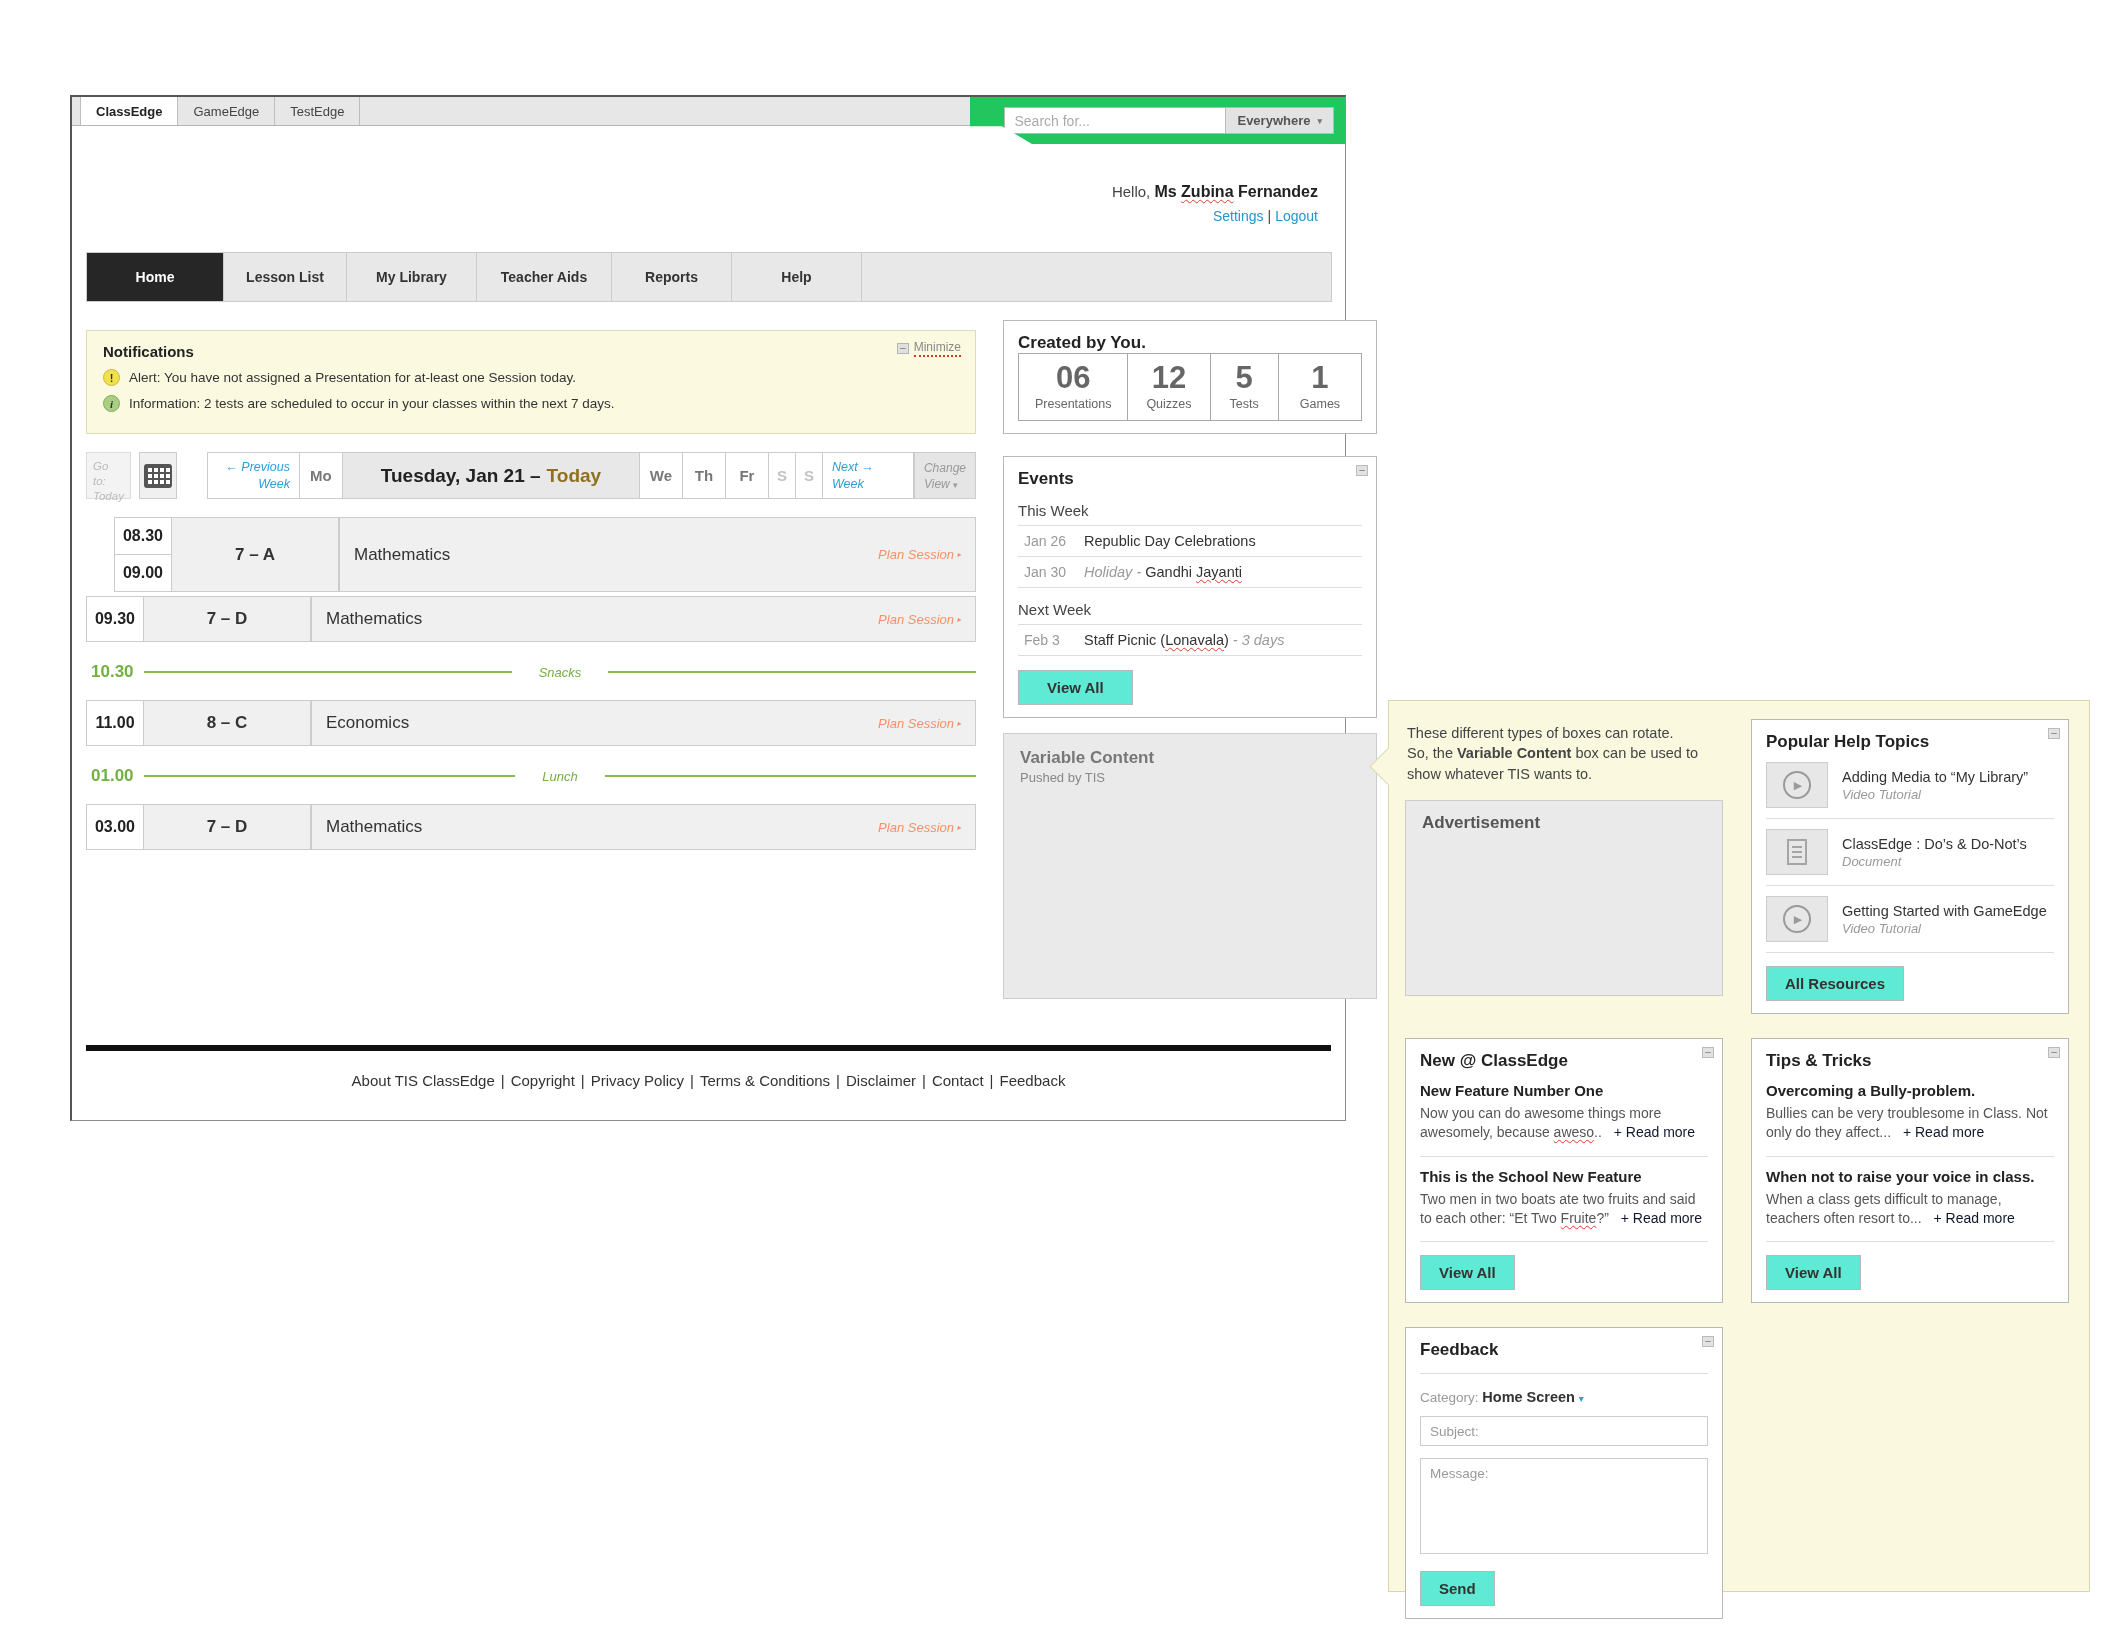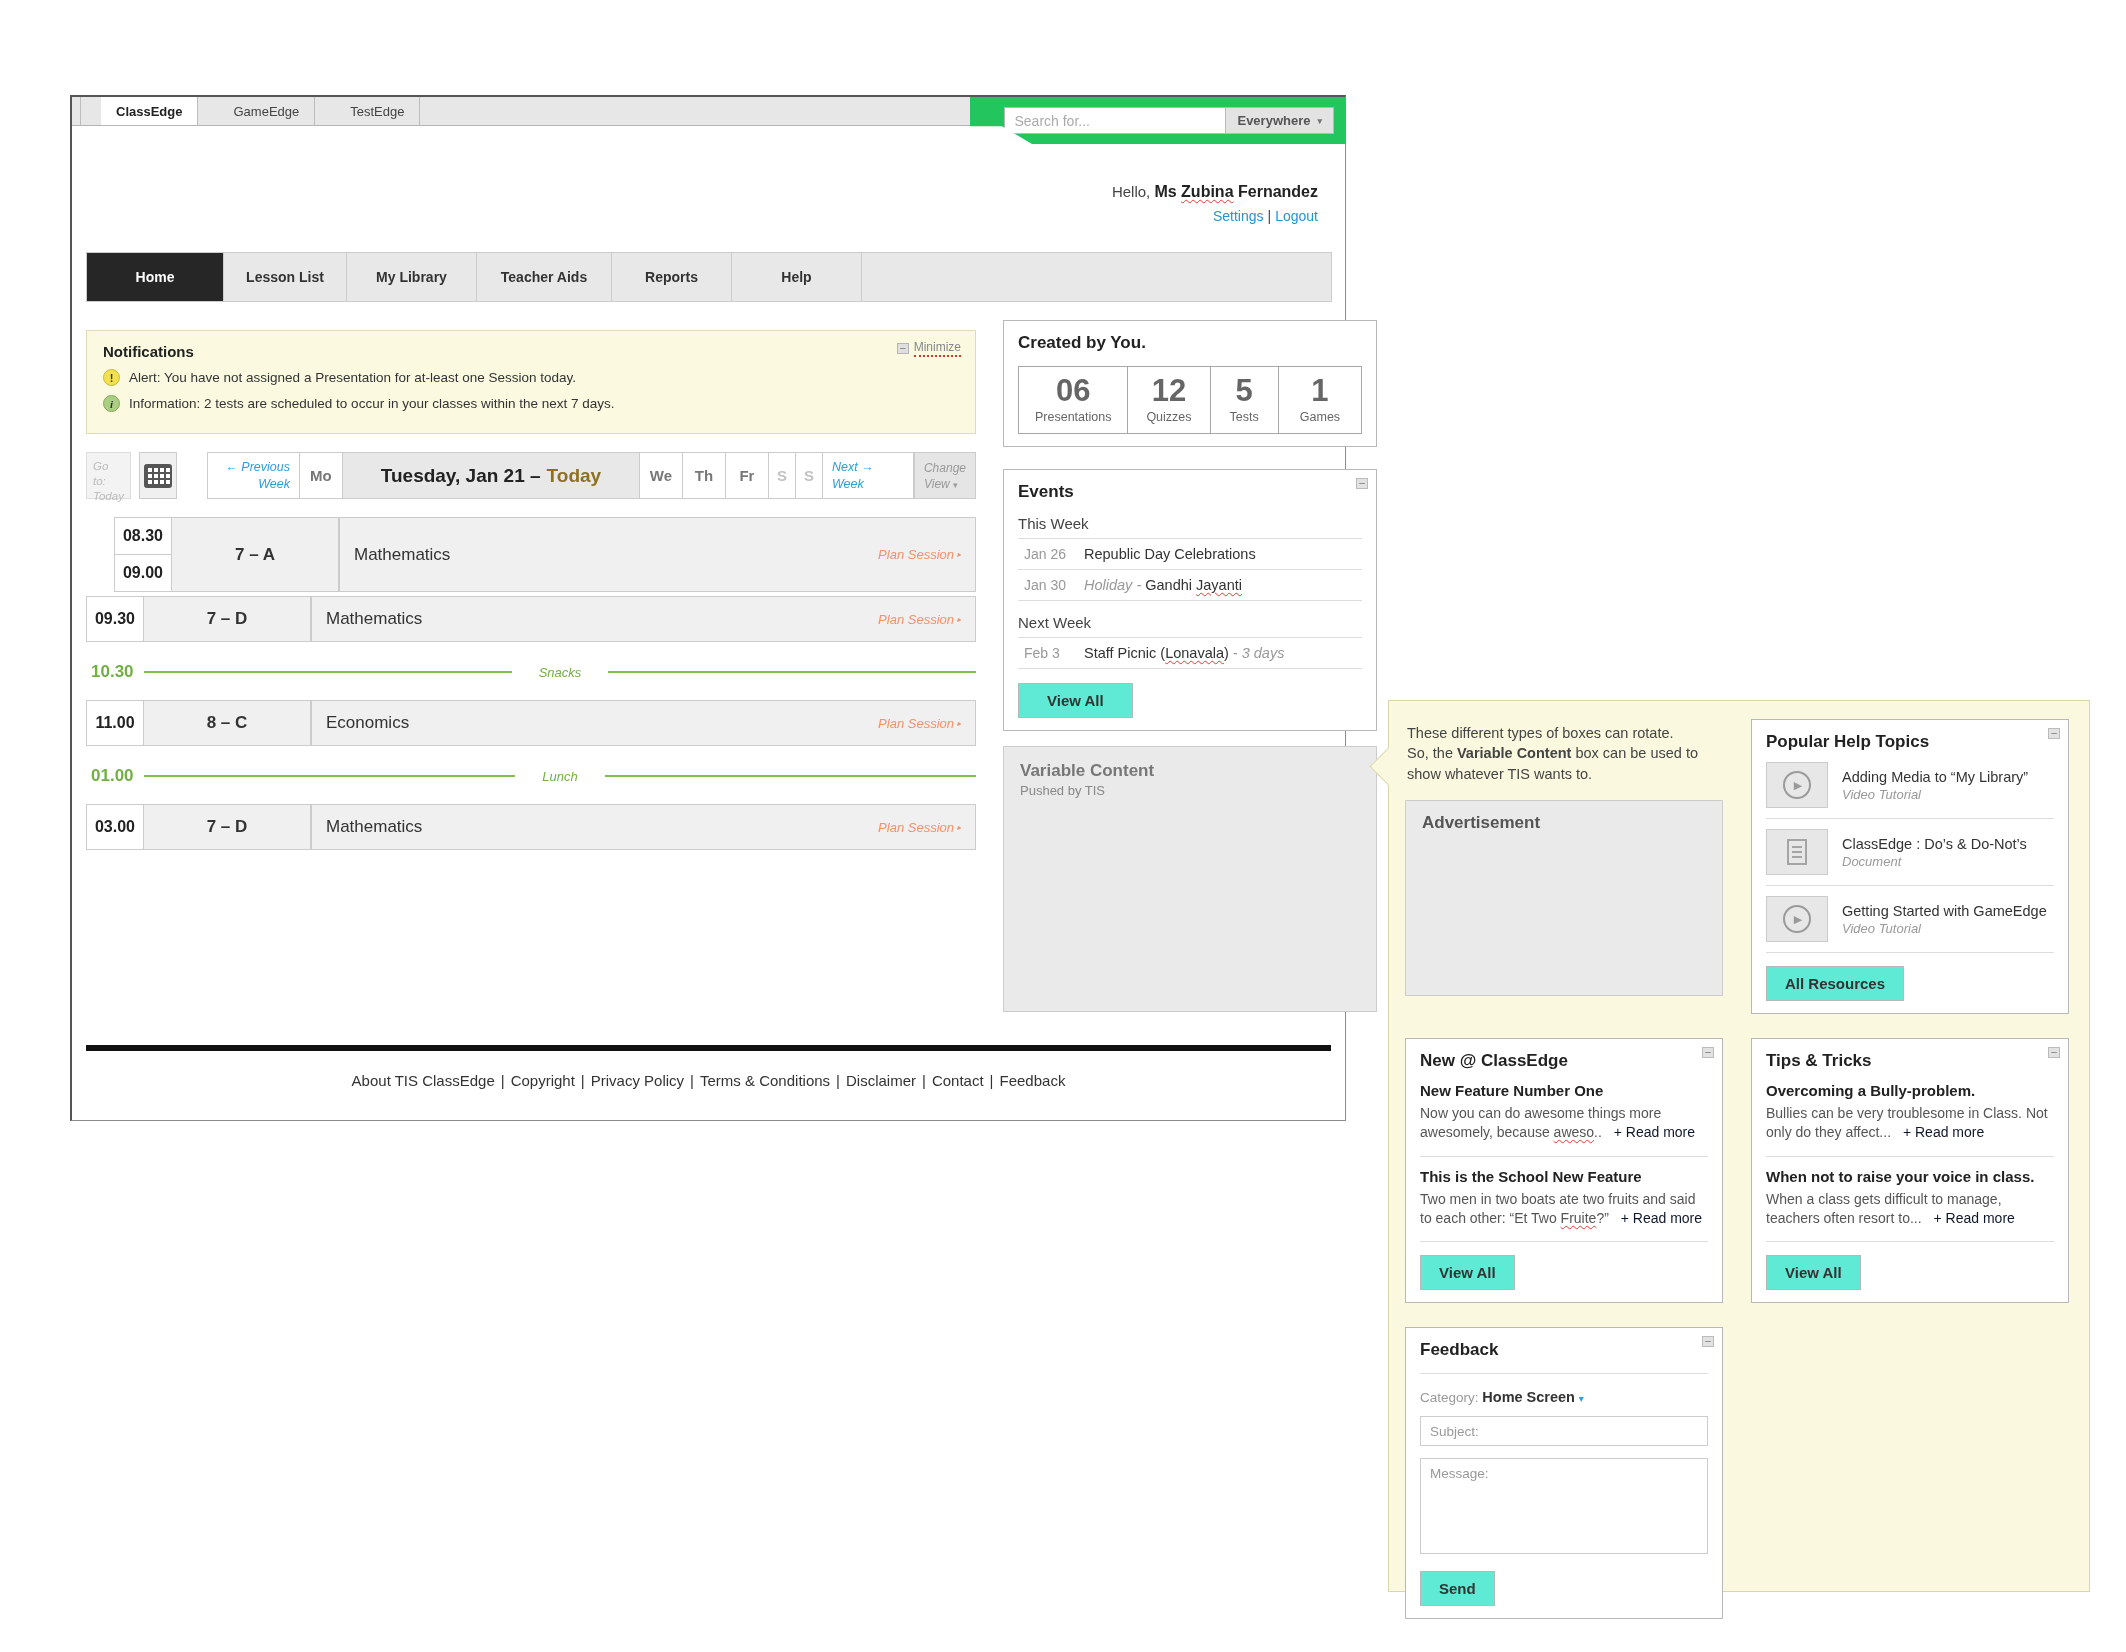--- a/index.html
+++ b/index.html
@@ -15,7 +15,7 @@
               border-bottom:1px solid #b5b5b5; display:flex; }
   .strip-pad { width:9px; border-right:1px solid #bdbdbd; }
   .toptab { padding:0 15px; display:flex; align-items:center; font-size:13px; color:#444;
-            border-right:1px solid #bdbdbd; cursor:pointer;margin-left:20px; }
+            border-right:1px solid #bdbdbd; cursor:pointer; }
   .toptab.active { background:#fff; font-weight:bold; color:#222; }
 
   .searchblock { position:absolute; top:0; right:0; width:375px; height:47px; background:#22c55e;

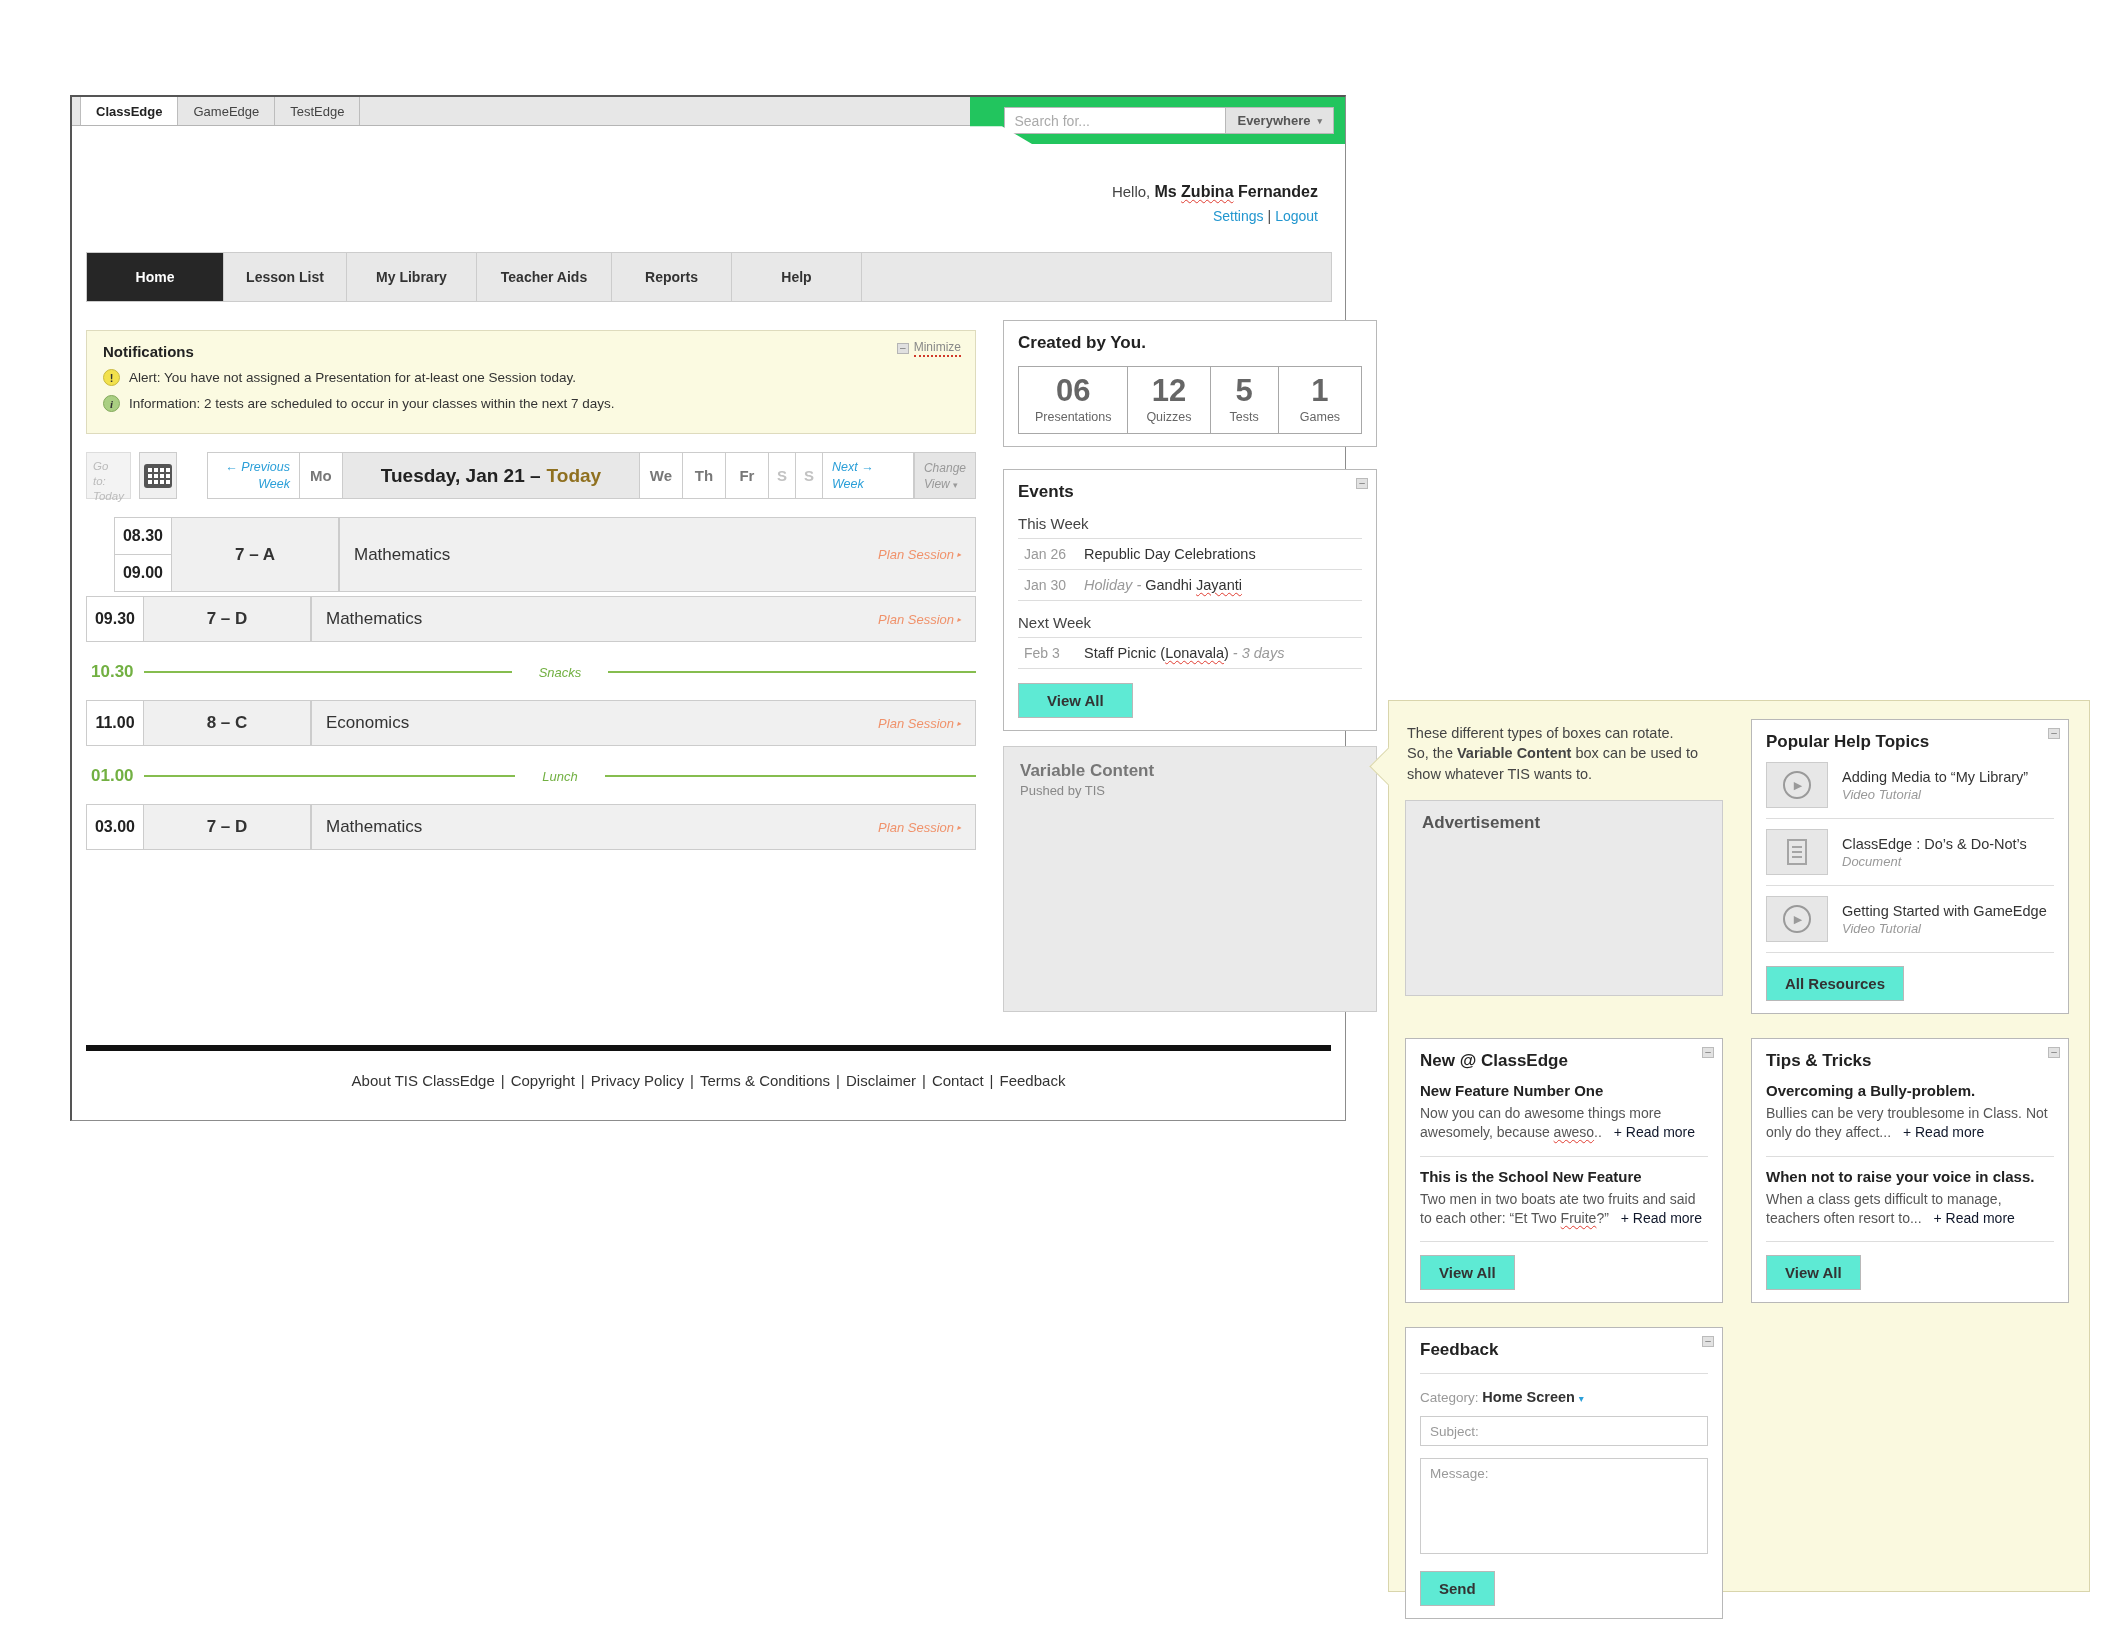--- a/index.html
+++ b/index.html
@@ -119,7 +119,7 @@
   .corner-min { position:absolute; right:8px; top:8px; width:12px; height:11px; background:#E2E2E2;
                 border:1px solid #bbb; color:#777; font-size:10px; line-height:8px; text-align:center;
                 cursor:pointer; }
-  .created-stats { margin-top:13px; border:1px solid #a8a8a8; display:flex; }
+  .created-stats { border:1px solid #a8a8a8; display:flex; }
   .stat { text-align:center; padding:8px 4px 9px; border-right:1px solid #a8a8a8; }
   .stat:last-child { border-right:none; }
   .stat .v { font-size:31px; font-weight:bold; color:#666; line-height:1; }

